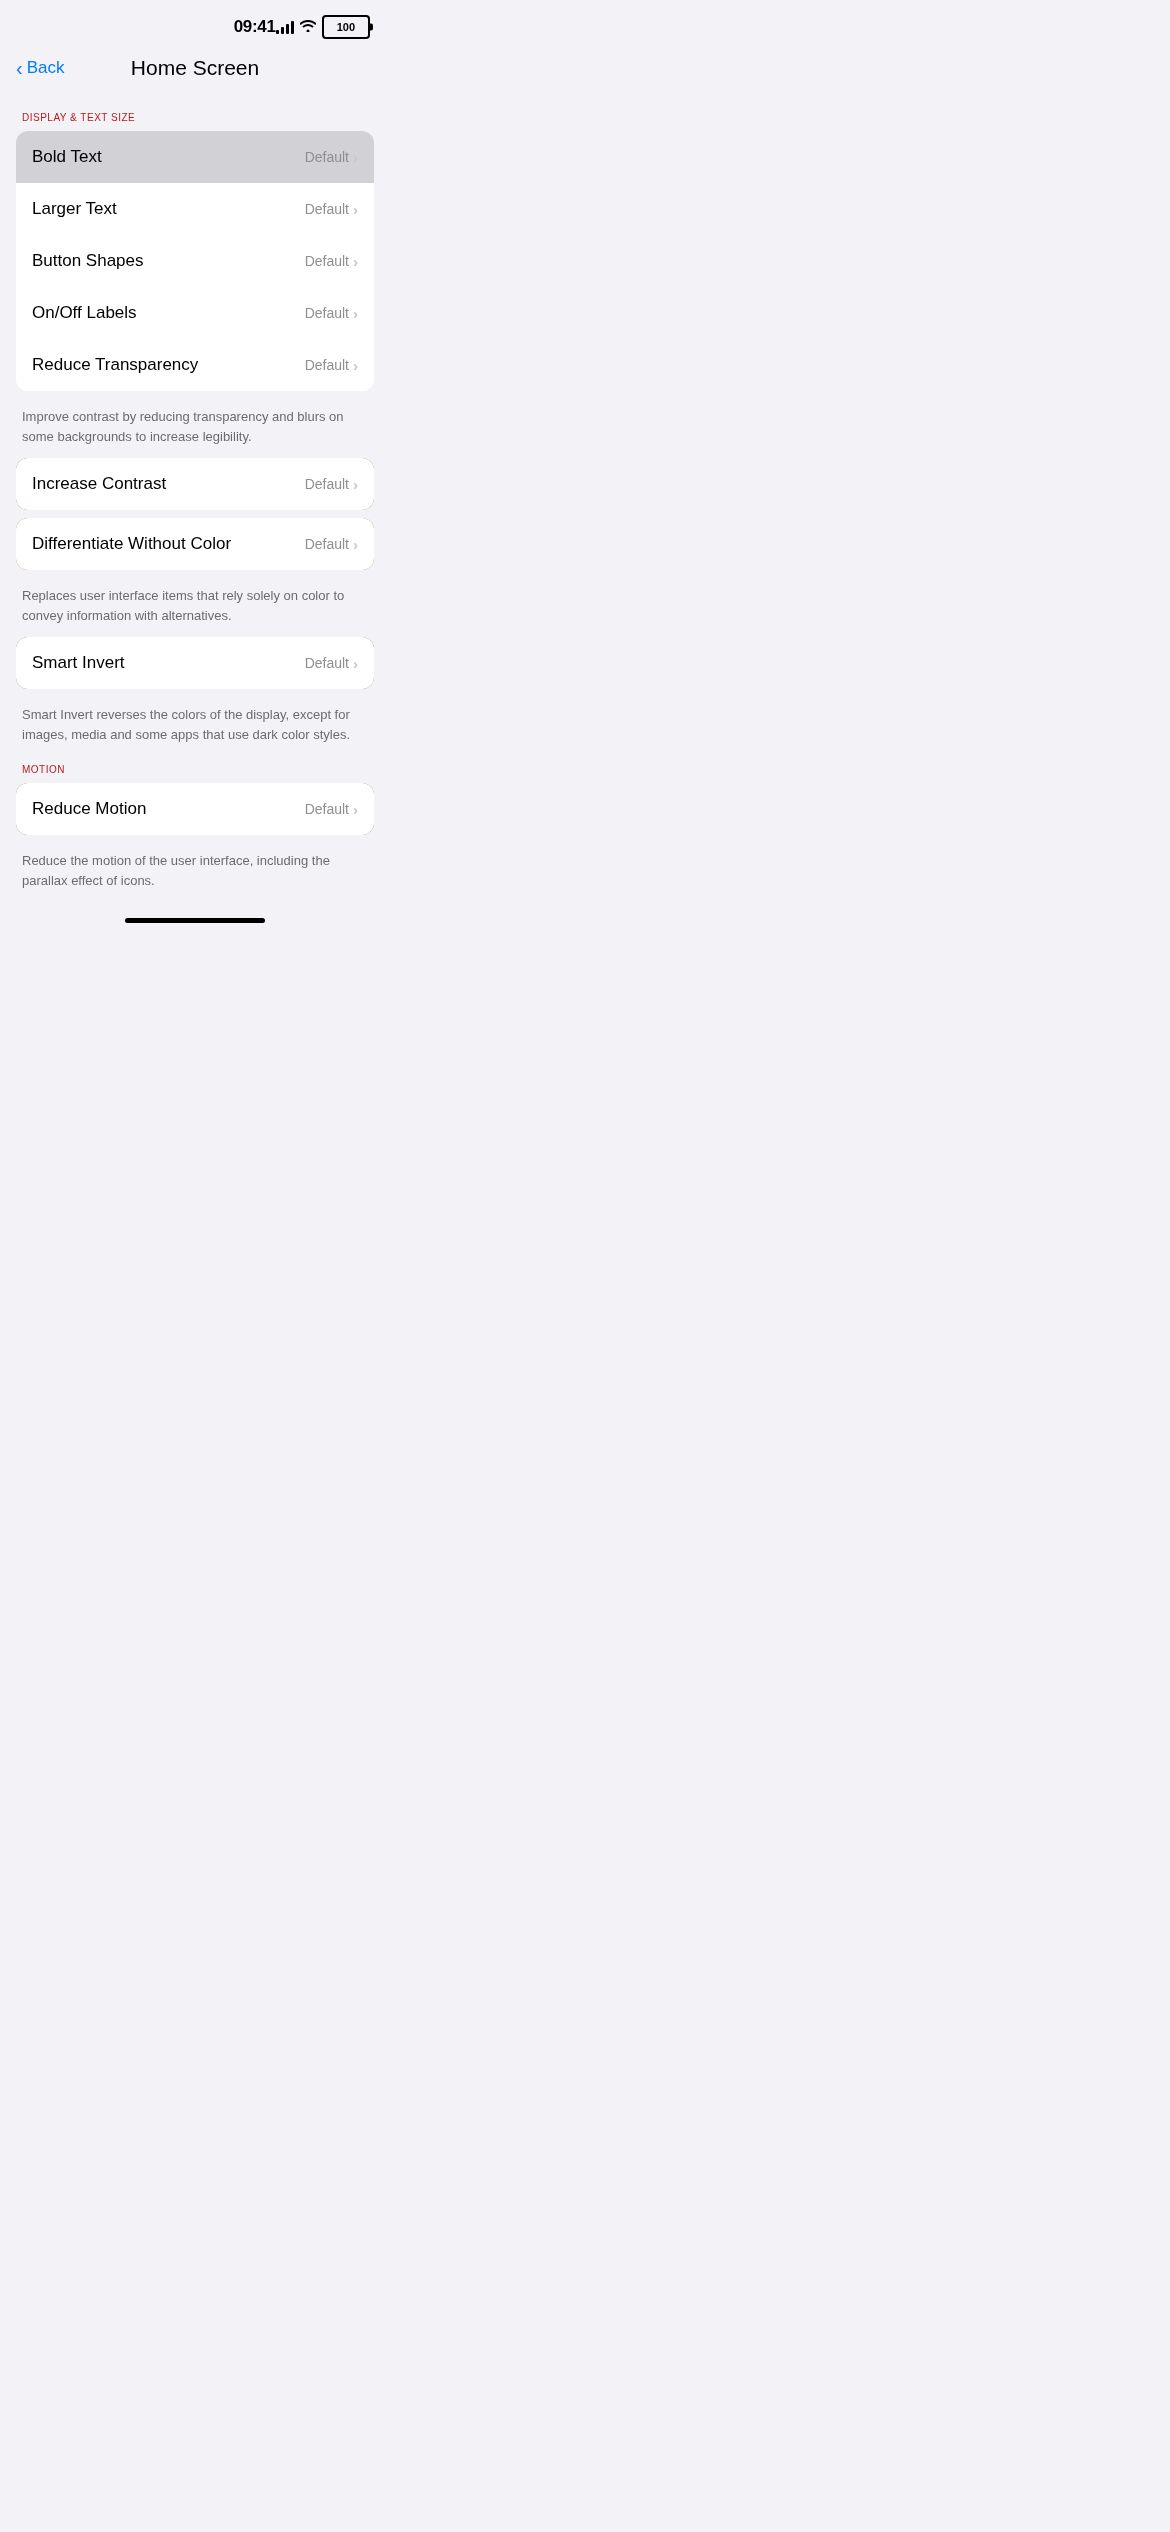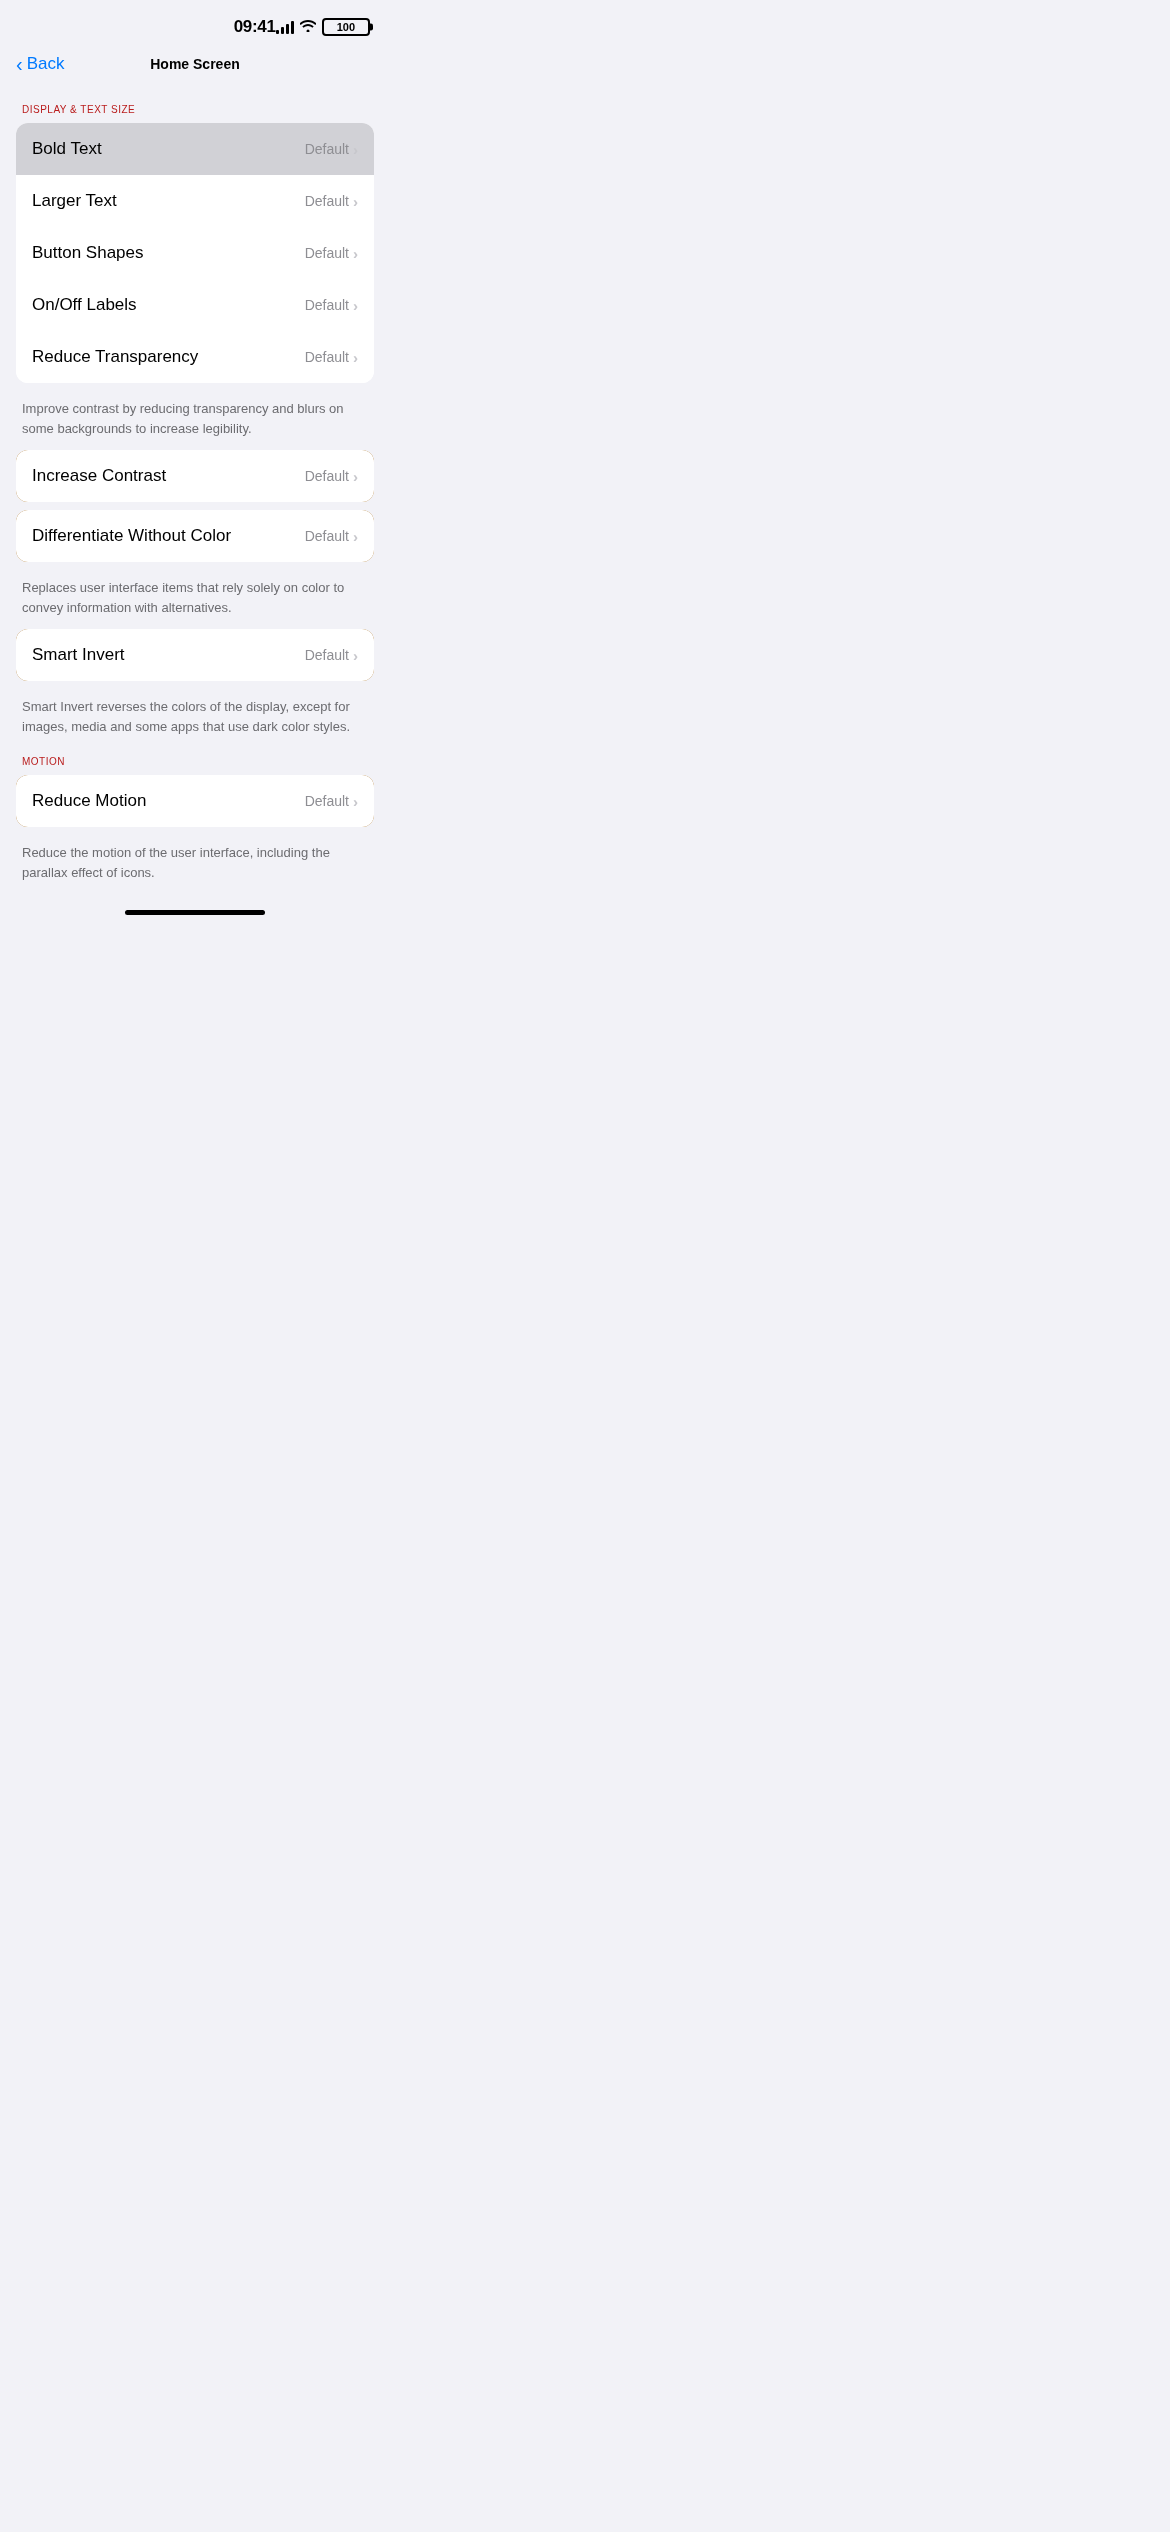--- a/index.html
+++ b/index.html
@@ -55,7 +55,7 @@
       padding: 1px 13px;
       font-size: 11px;
       font-weight: 700;
-      height: 18px;
+      height: 24px;
       min-width: 32px;
       position: relative;
     }

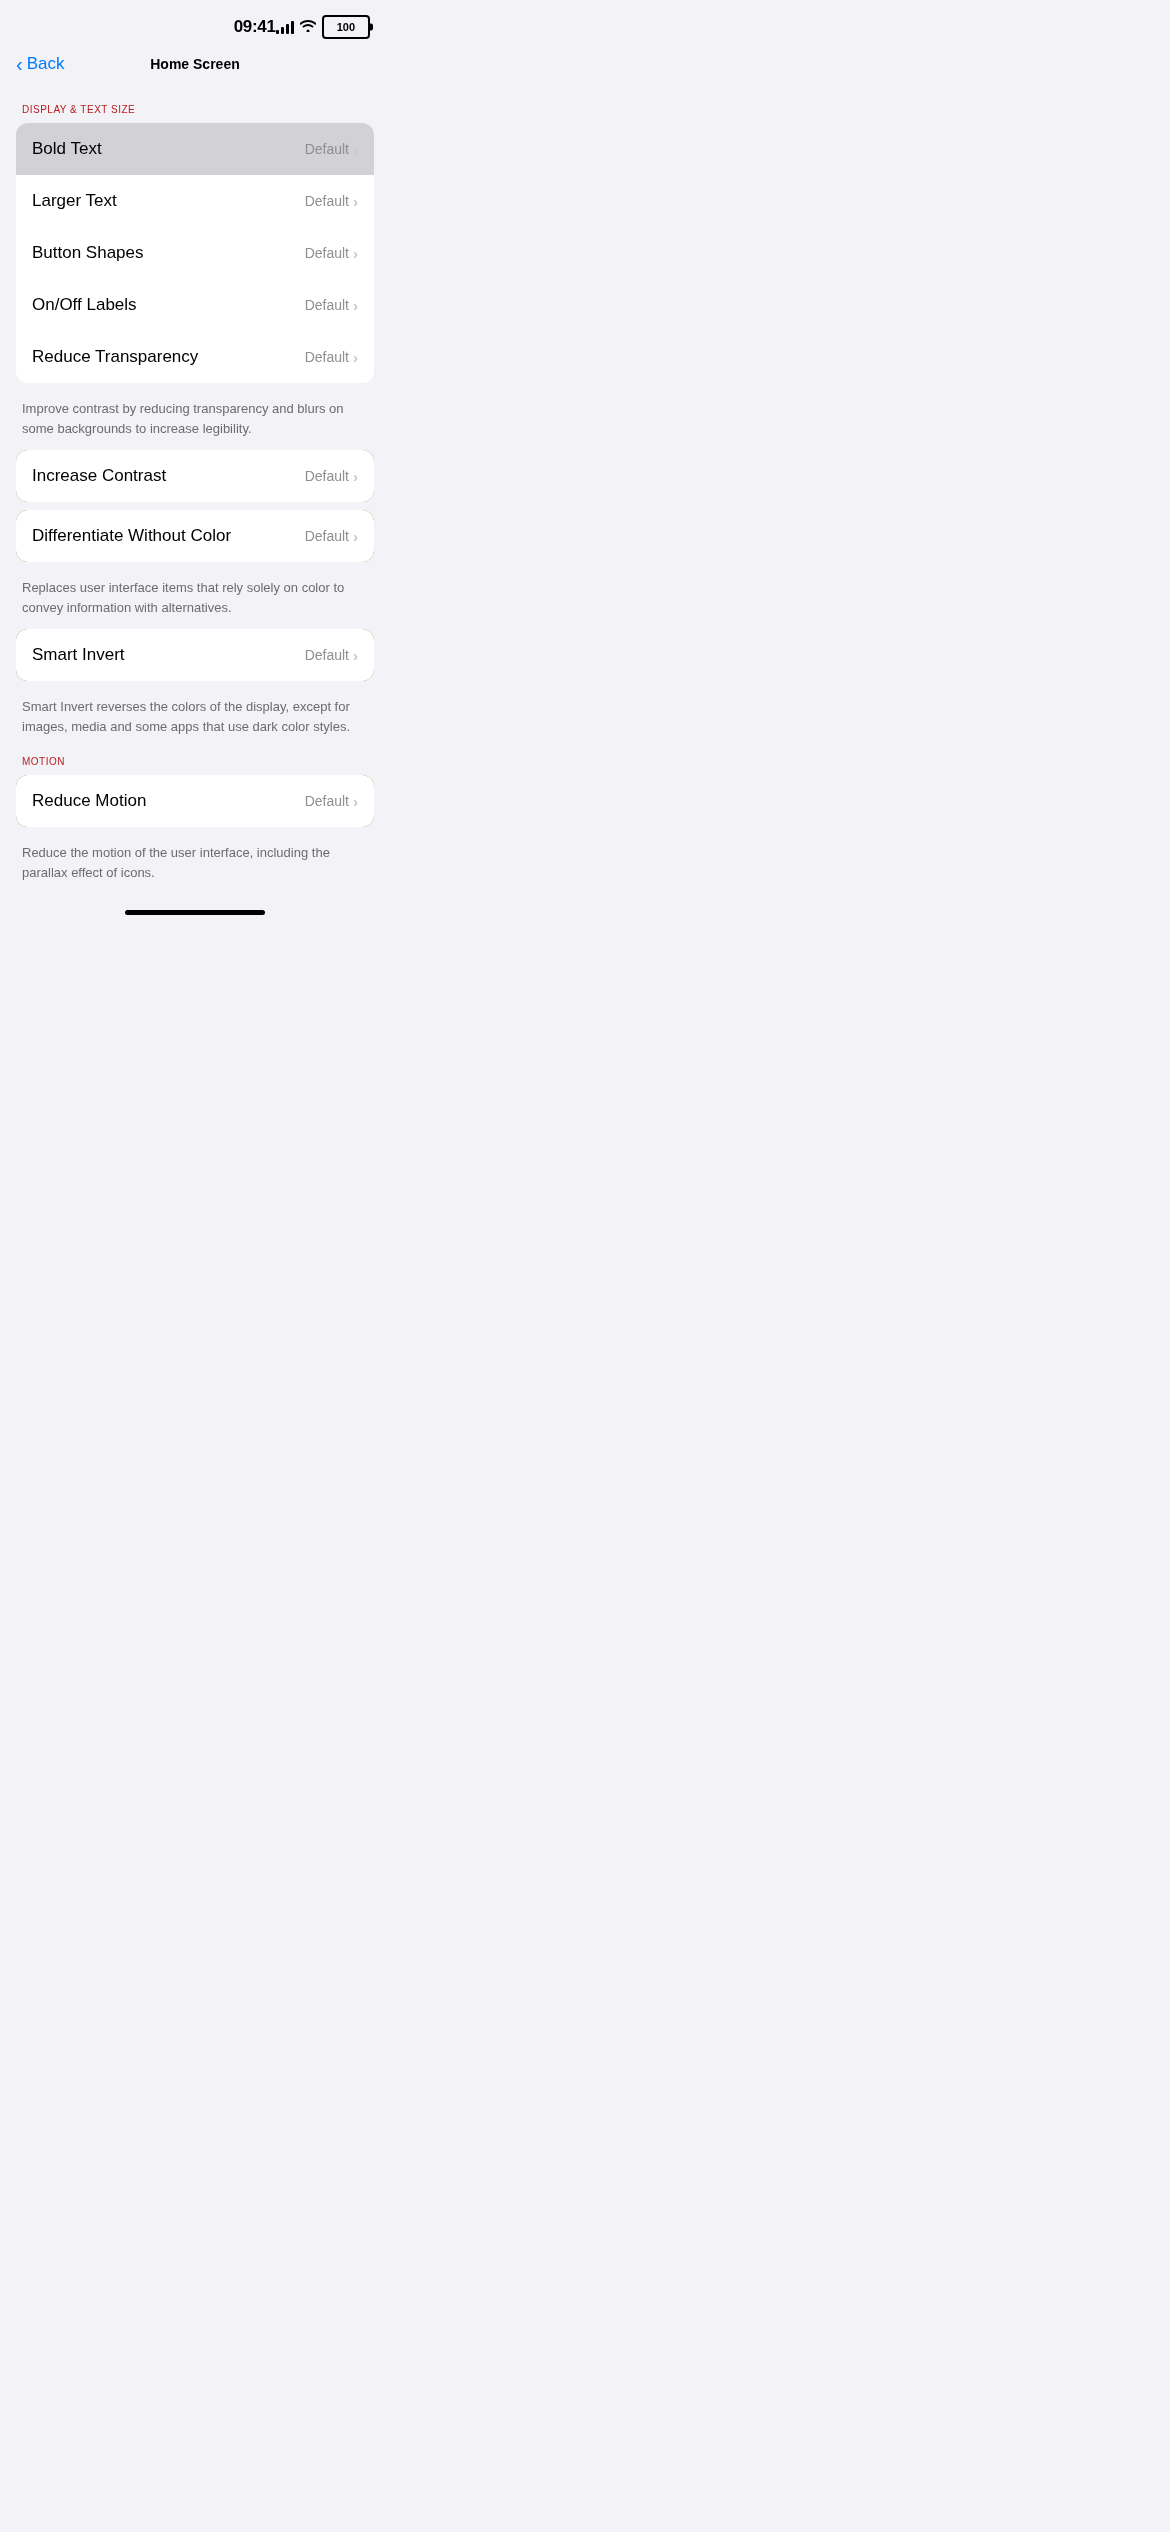--- a/index.html
+++ b/index.html
@@ -96,8 +96,8 @@
       color: #007AFF;
     }
     .nav-title {
-      font-size: 14px;
-      font-weight: 700;
+      font-size: 21px;
+      font-weight: 400;
       text-align: center;
     }
 

